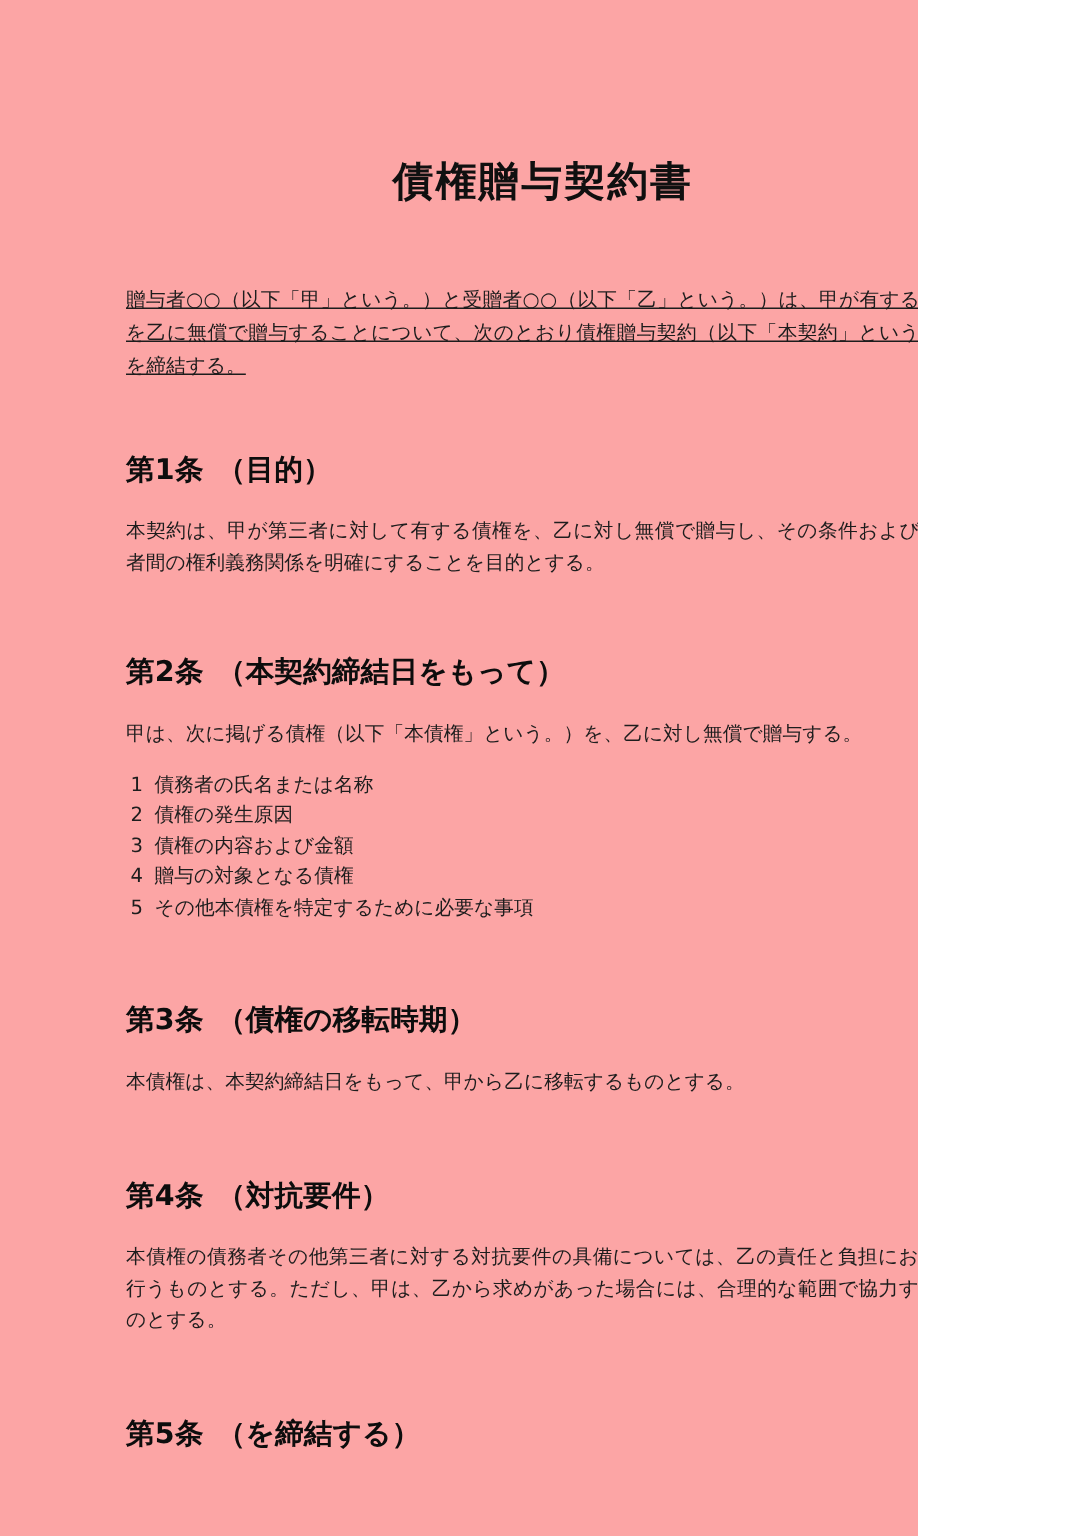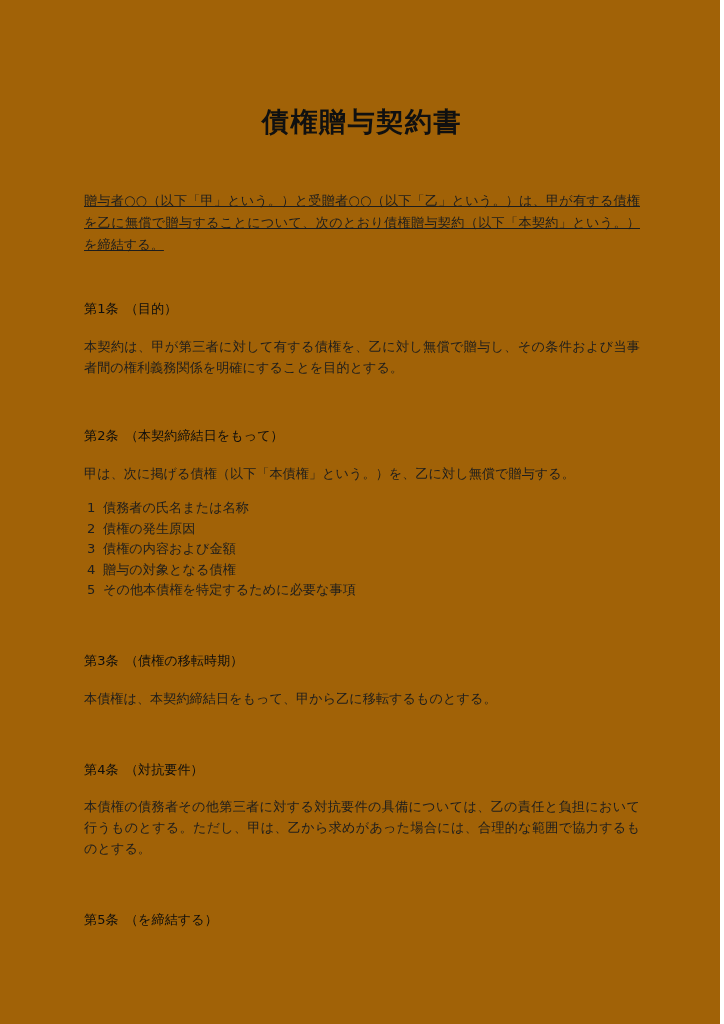--- a/index.html
+++ b/index.html
@@ -15,9 +15,9 @@
   }
   .page {
     position: relative;
-    width: 720px;
+    width: 612px;
     height: 1024px;
-    background: #a16207;
+    background: #fca5a5;
     overflow: hidden;
     box-sizing: border-box;
   }

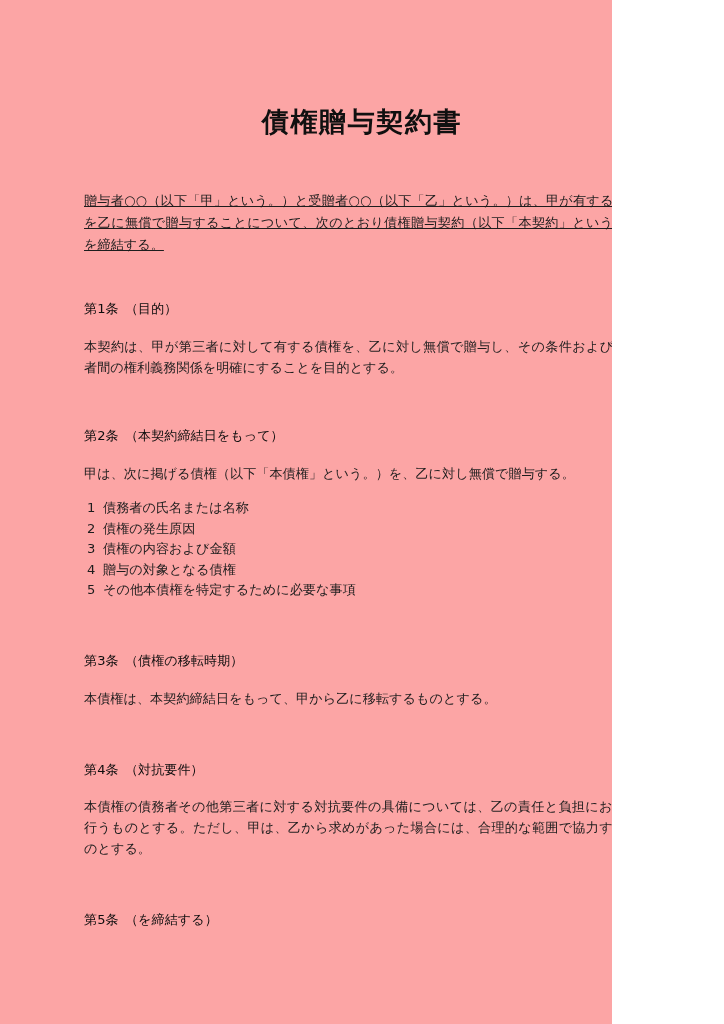--- a/index.html
+++ b/index.html
@@ -59,8 +59,8 @@
   .article-6  { padding-top: 52px; }
 
   .article-heading {
-    font-size: 13px;
-    font-weight: normal;
+    font-size: 19px;
+    font-weight: bold;
     line-height: 1.3;
     margin: 0 0 18px 0;
     letter-spacing: 0.01em;

